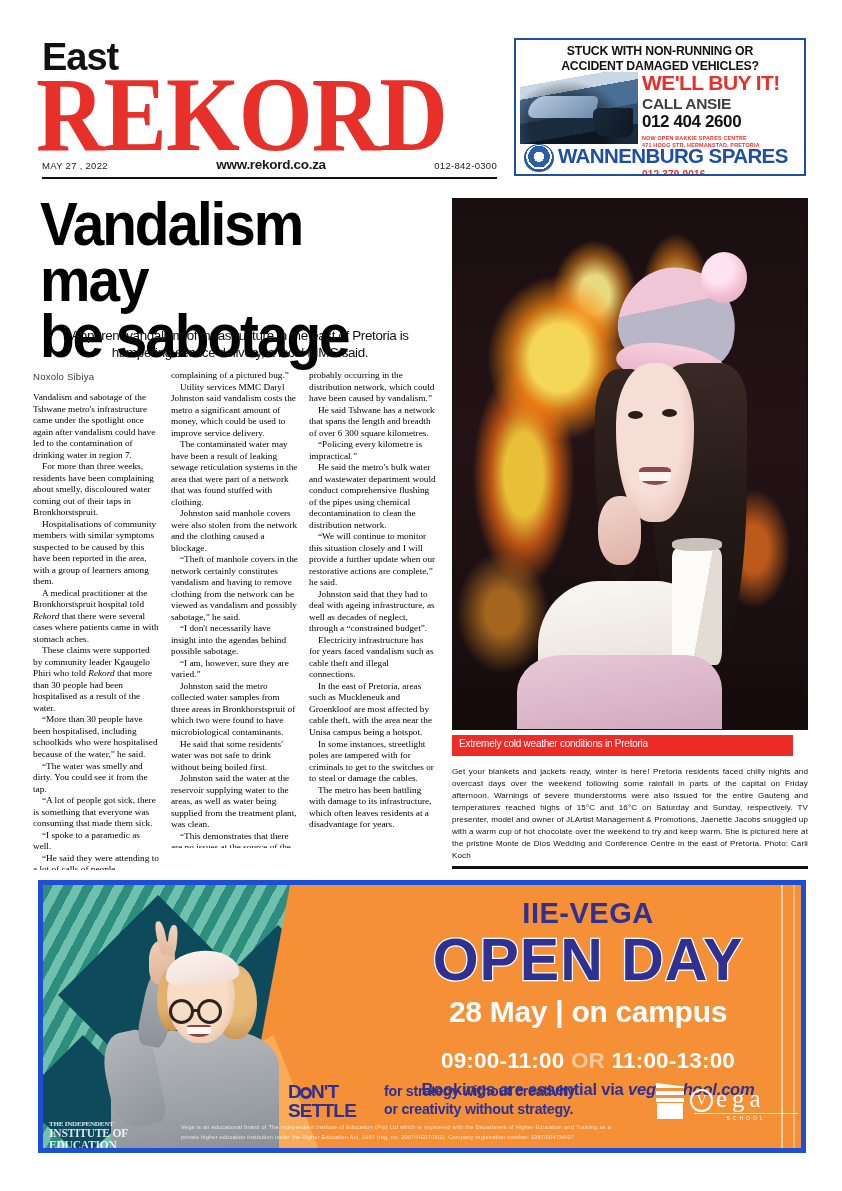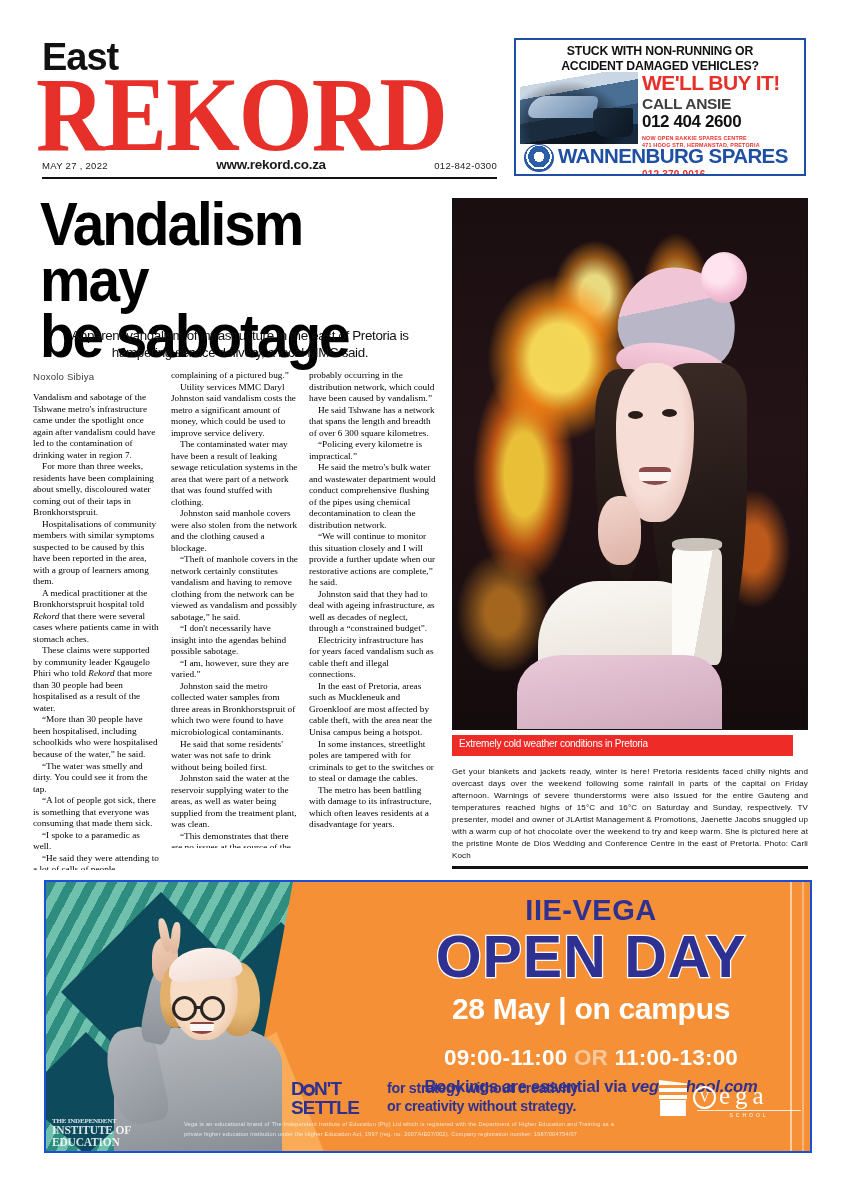--- a/index.html
+++ b/index.html
@@ -223,8 +223,8 @@
 
   
   .ad-bottom {
-    position: absolute; left: 44px; top: 880px; width: 768px; height: 273px;
-    background: #f59037; overflow: hidden; border: 2px solid #1d4ed8;
+    position: absolute; left: 38px; top: 880px; width: 768px; height: 273px;
+    background: #f59037; overflow: hidden; border: 5px solid #1d4ed8;
   }
   .vg-stripes {
     position: absolute; left: 0; top: 0; width: 300px; height: 273px;

